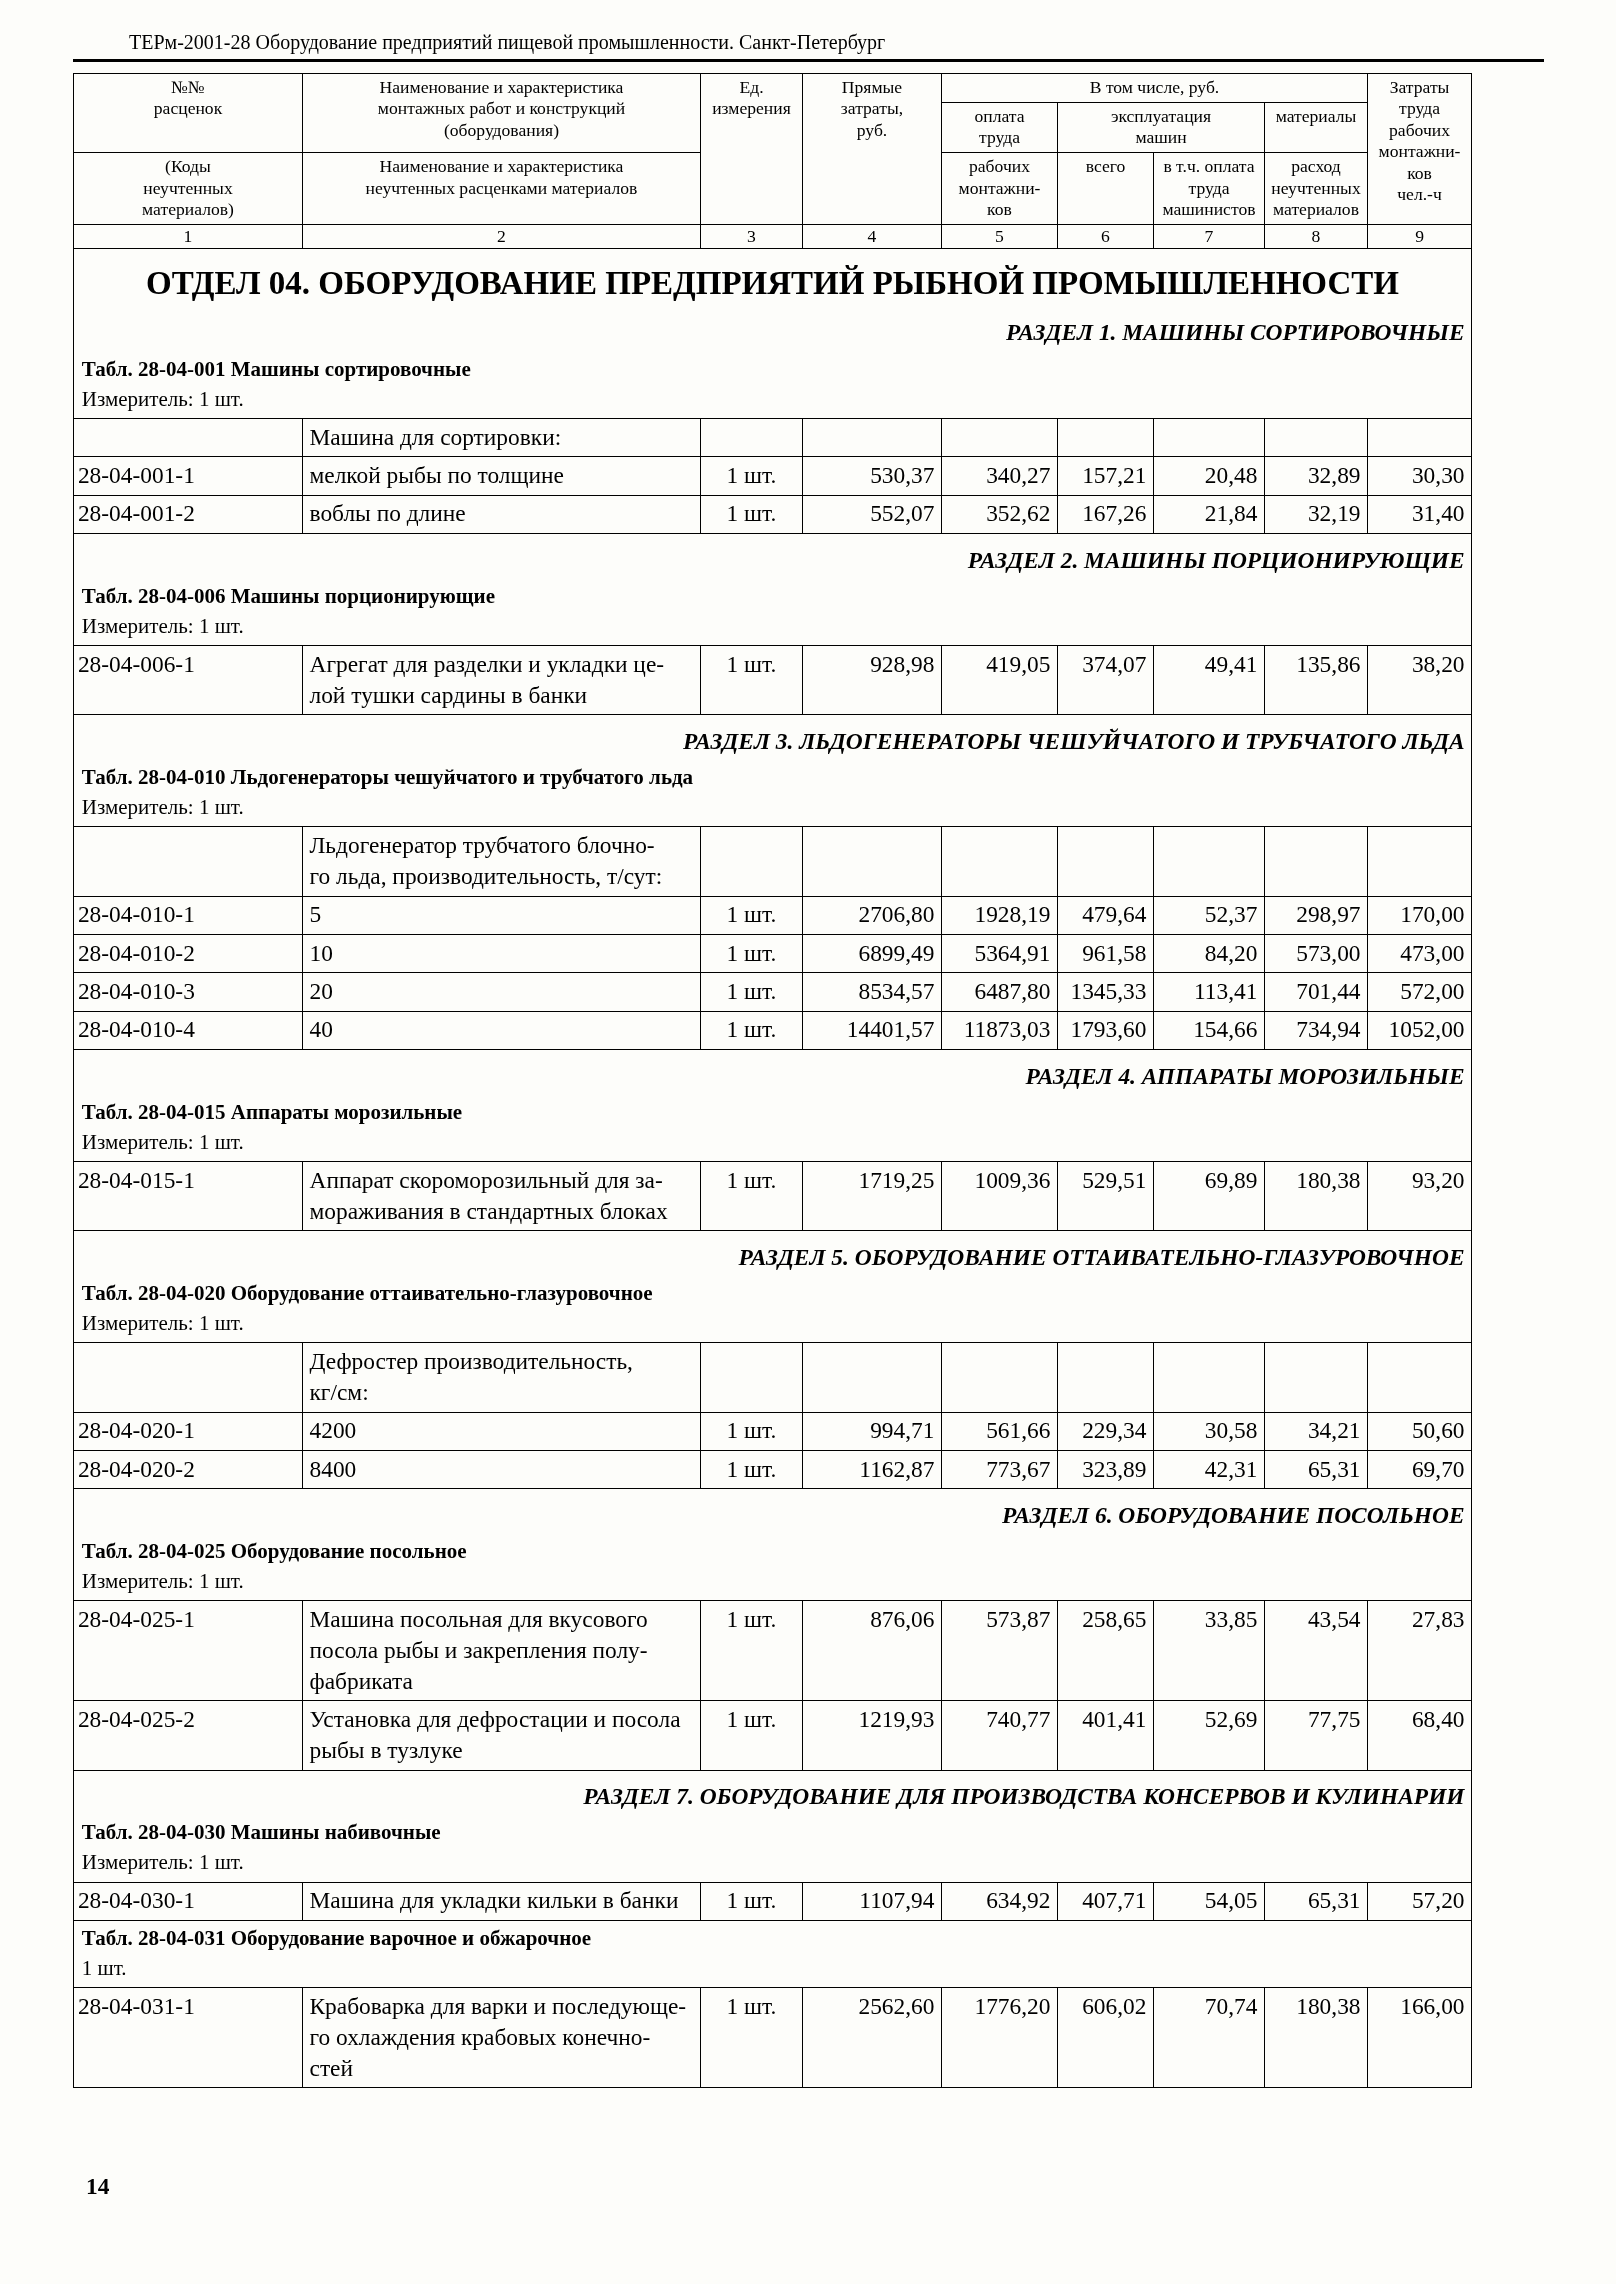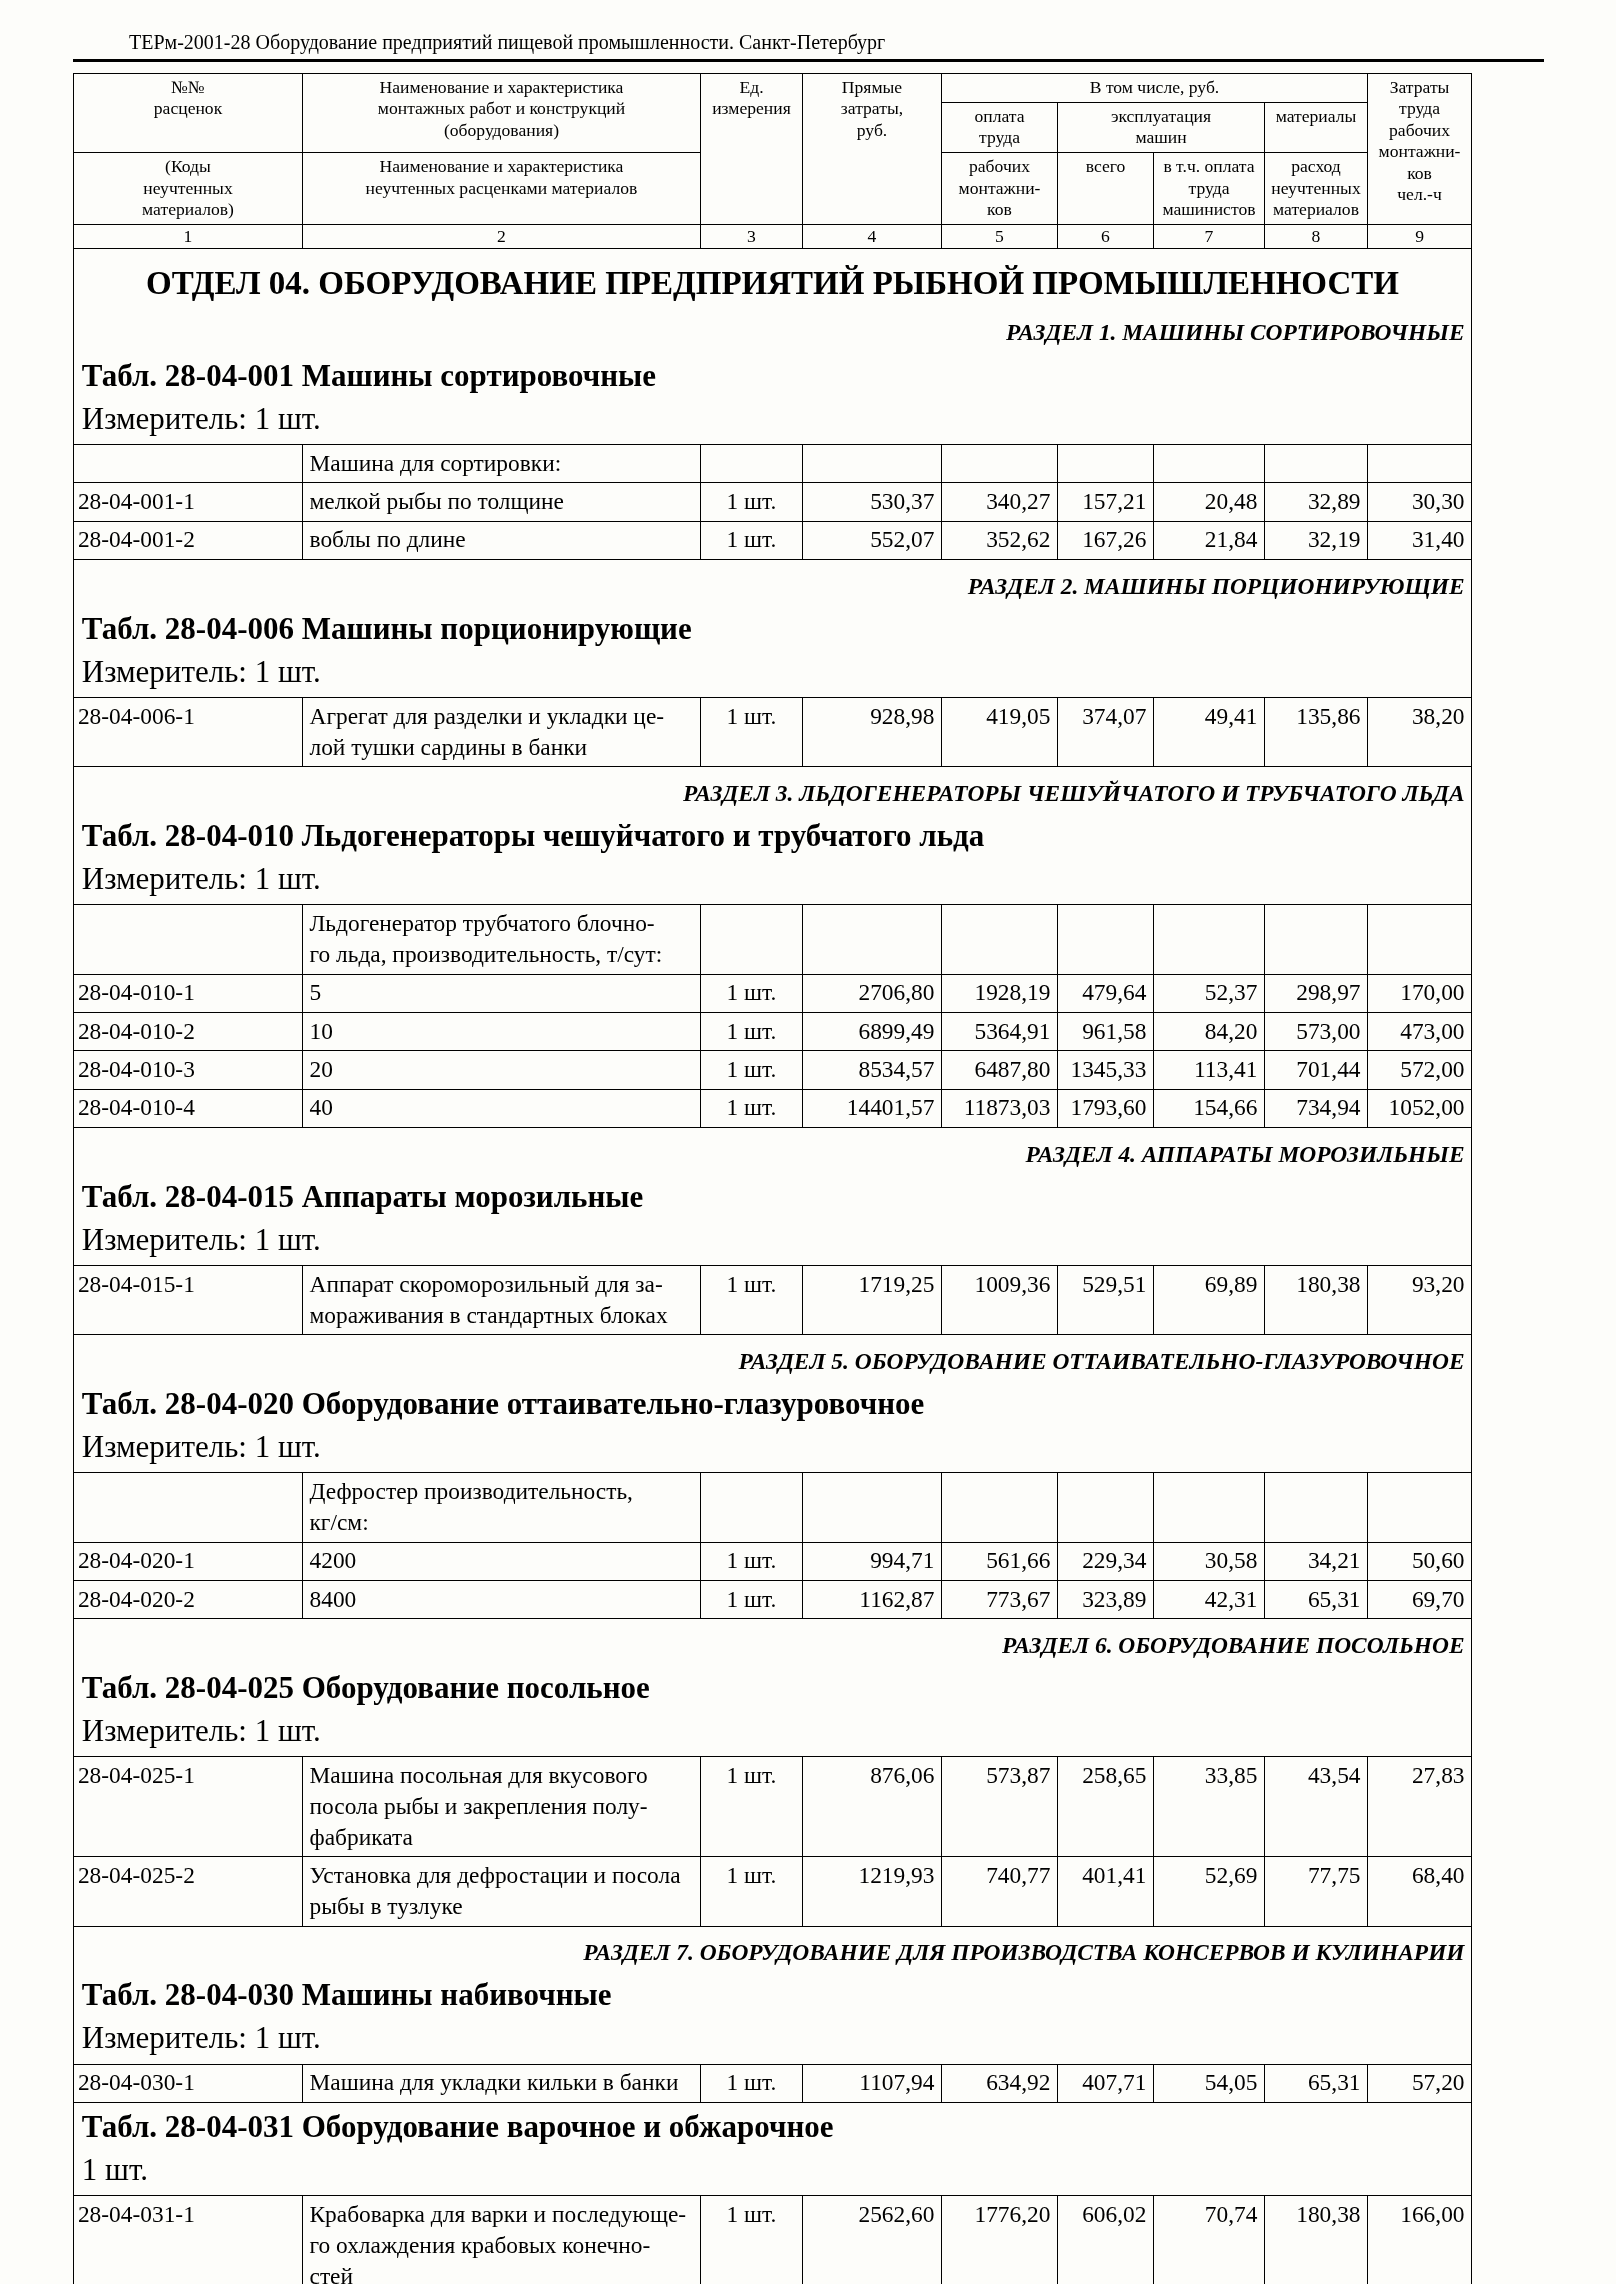--- a/index.html
+++ b/index.html
@@ -36,7 +36,7 @@
   .num  { text-align: right; padding-right: 6.5px; }
 
   
-  .span { border-left: 1.3px solid #000; border-right: 1.3px solid #000; font-size: 31px; line-height: 1.3; }
+  .span { border-left: 1.3px solid #000; border-right: 1.3px solid #000; font-size: 21px; line-height: 1.3; }
   .otdel { font-weight: bold; font-size: 33px; text-align: center; padding: 13px 6.5px 2.6px; }
   .sect  { font-weight: bold; font-style: italic; font-size: 23.4px; text-align: right; padding: 10.4px 6.5px 3.9px; }
   .tbl   { font-weight: bold; padding: 3.9px 6.5px 1.3px 7.8px; }

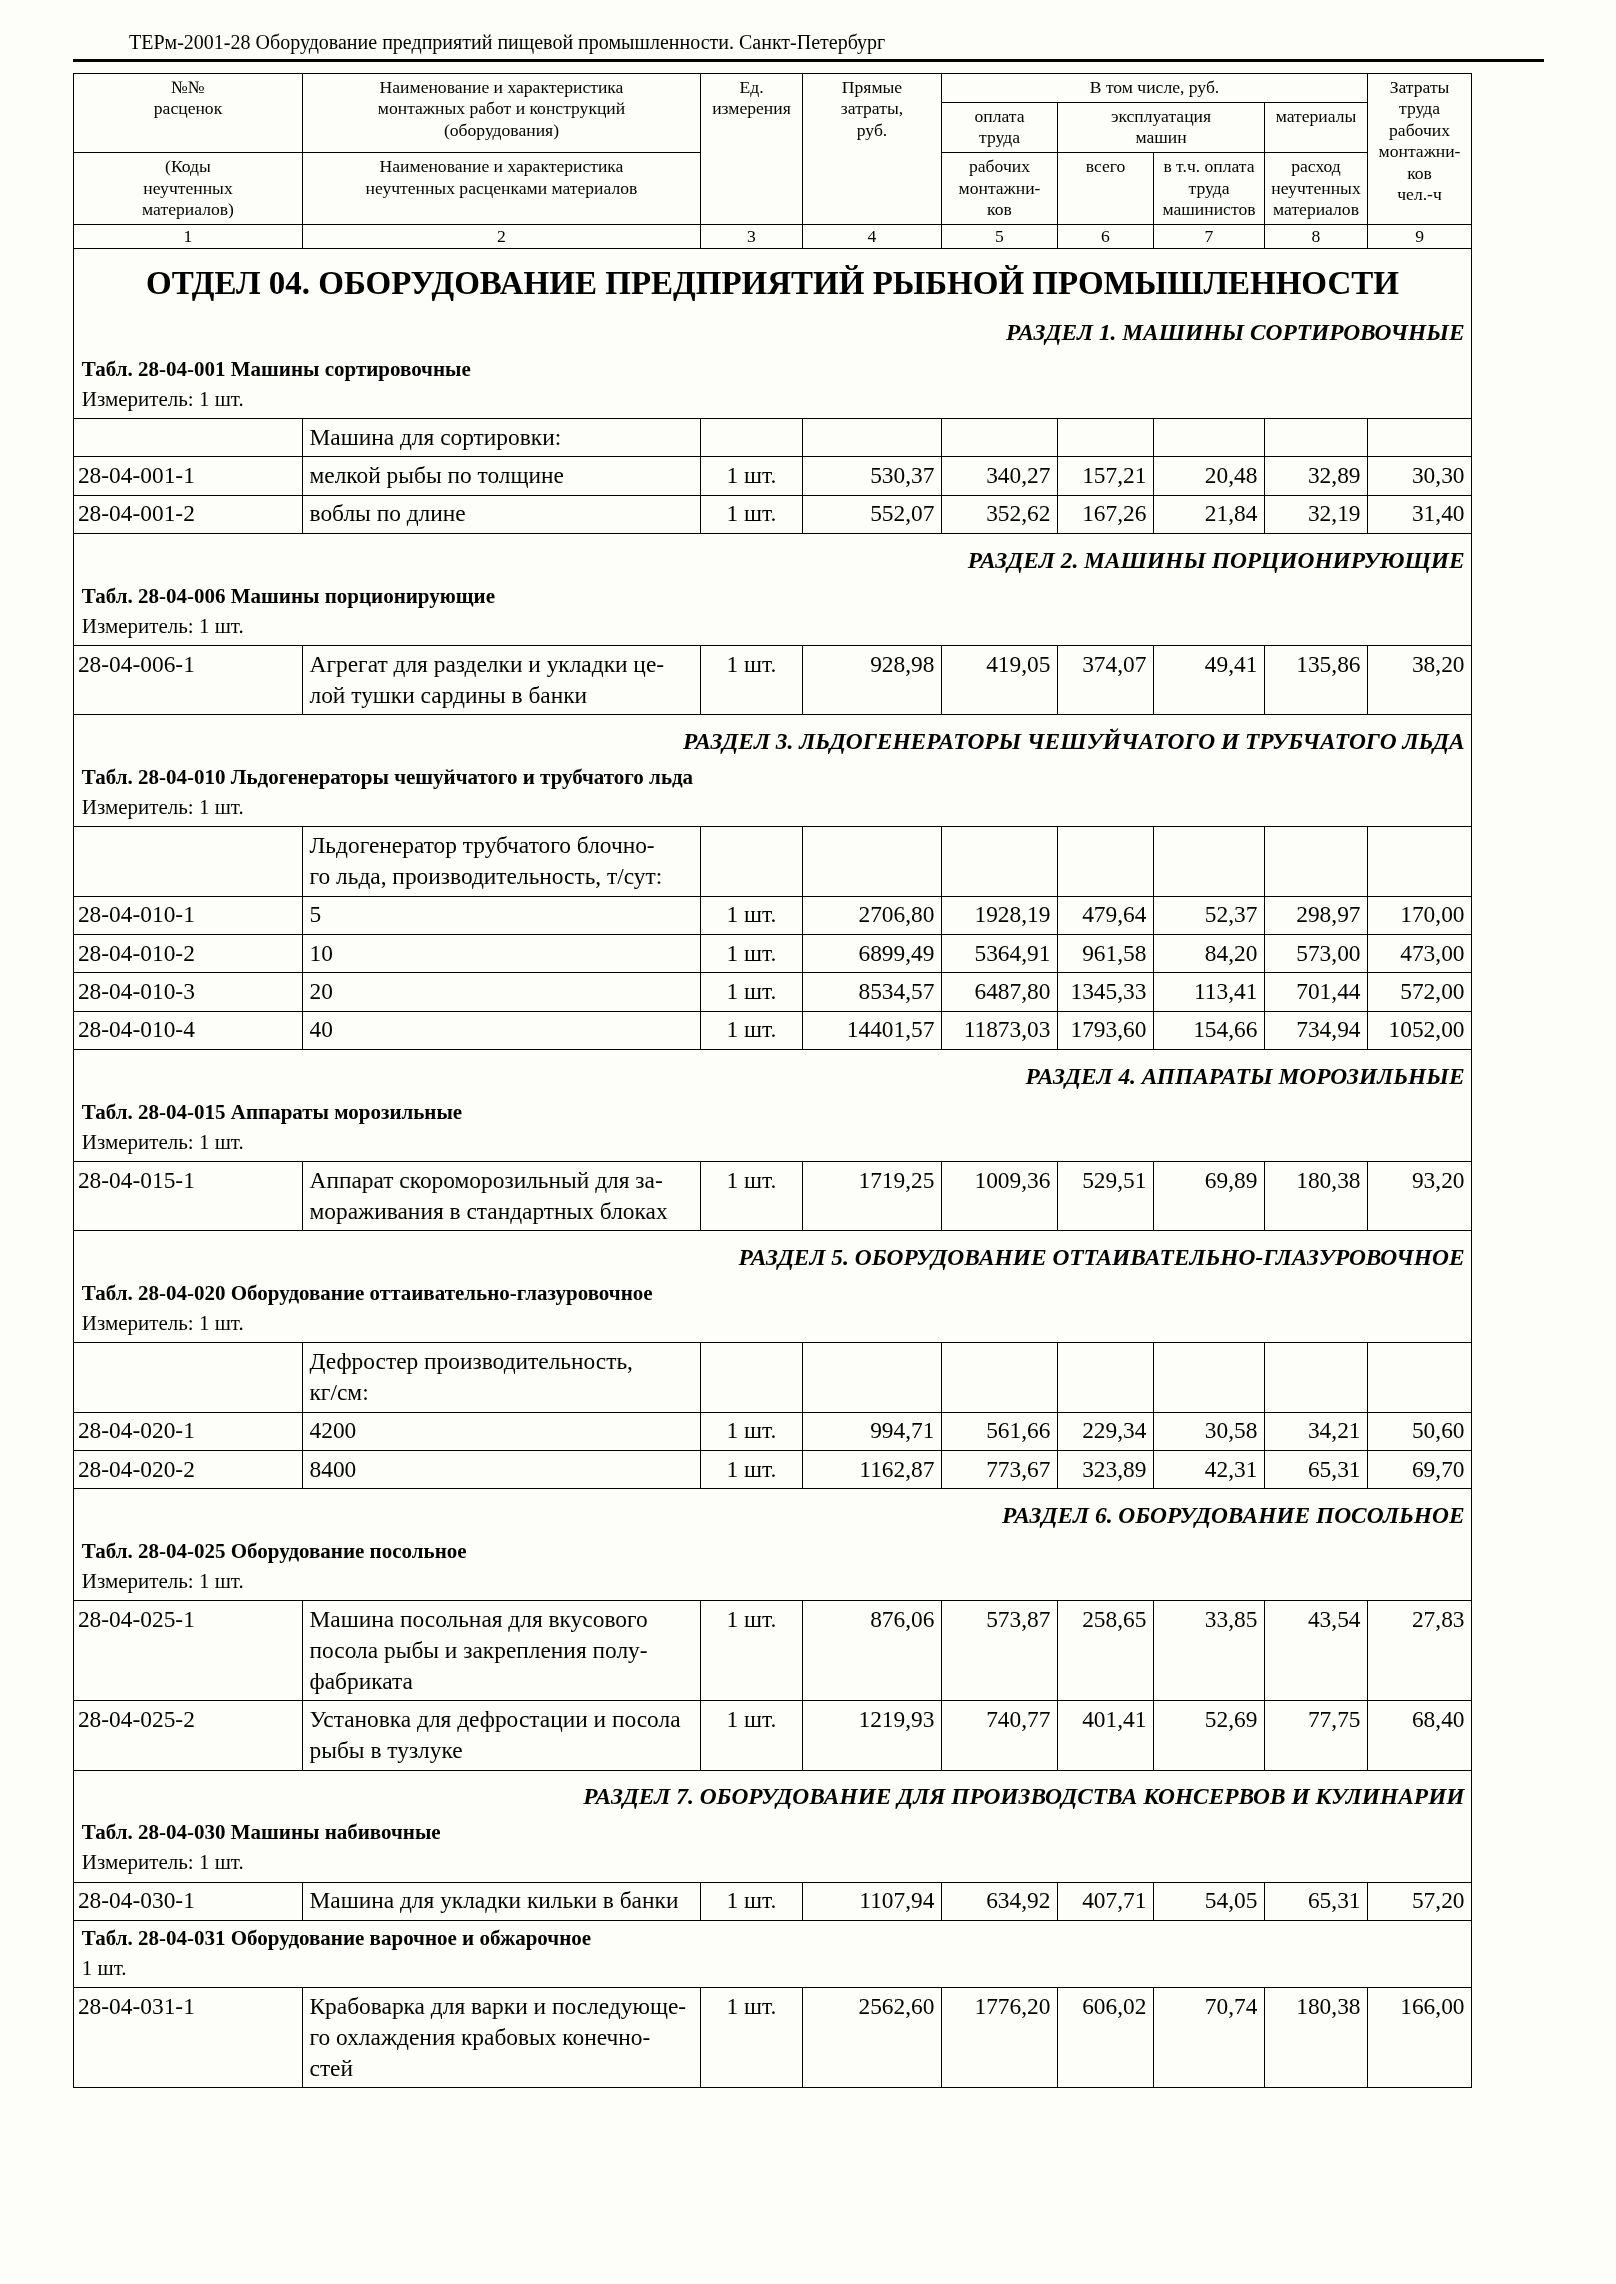--- a/index.html
+++ b/index.html
@@ -400,6 +400,7 @@
   </tbody>
     </table>
 
+  <div class="page-number">14</div>
 </div>
 
 

